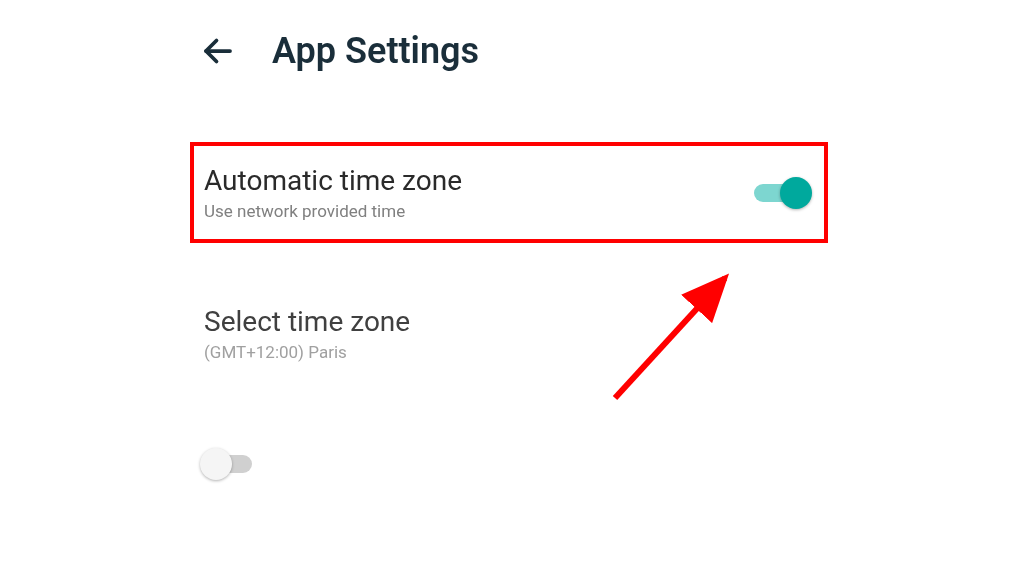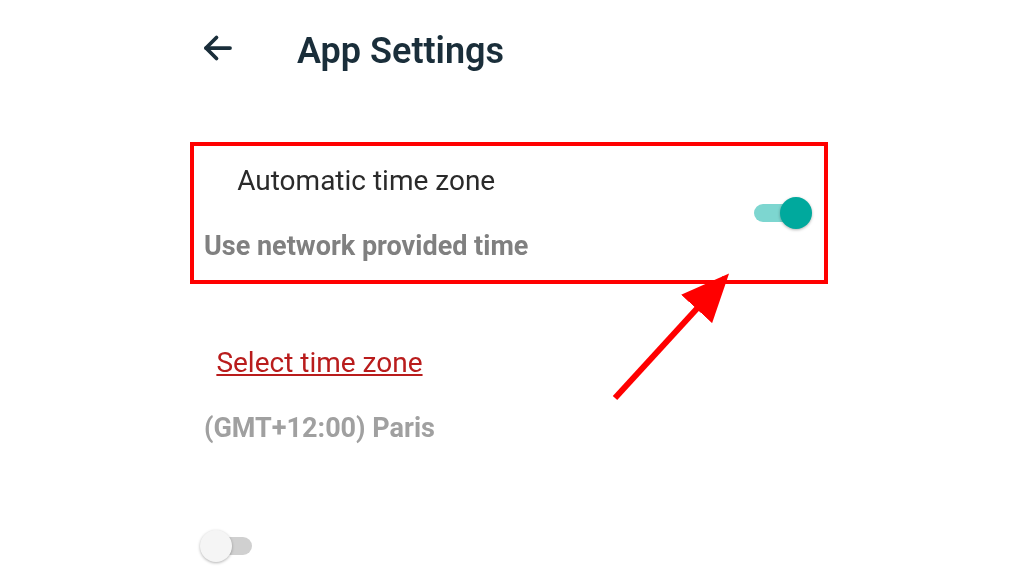--- a/index.html
+++ b/index.html
@@ -17,9 +17,9 @@
     }
     .header {
       display: flex;
-      align-items: flex-start;
+      align-items: center;
       padding: 30px 0 30px 200px;
-      gap: 61px;
+      gap: 36px;
     }
     .back-button {
       cursor: pointer;

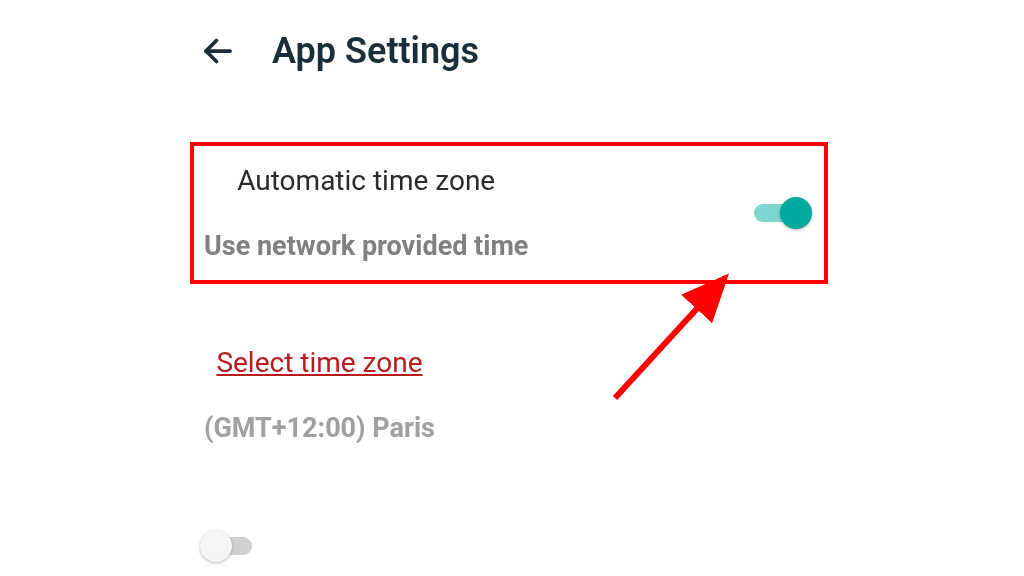--- a/index.html
+++ b/index.html
@@ -60,7 +60,6 @@
       font-size: 28px;
       color: #2a2a2a;
       font-weight: 400;
-      text-align: center;
     }
     .setting-subtitle {
       font-size: 27px;

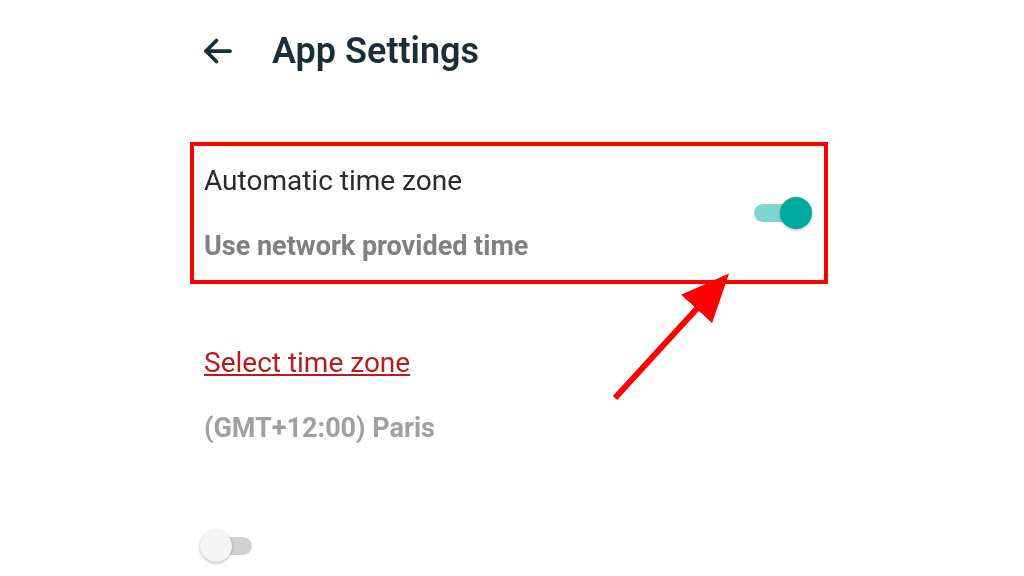--- a/index.html
+++ b/index.html
@@ -62,10 +62,9 @@
       font-weight: 400;
     }
     .setting-subtitle {
-      font-size: 27px;
+      font-size: 17px;
       color: #808080;
-      font-weight: 700;
-      margin-top: 29px;
+      font-weight: 400;
     }
     .setting-row.disabled .setting-title {
       color: #b91c1c;

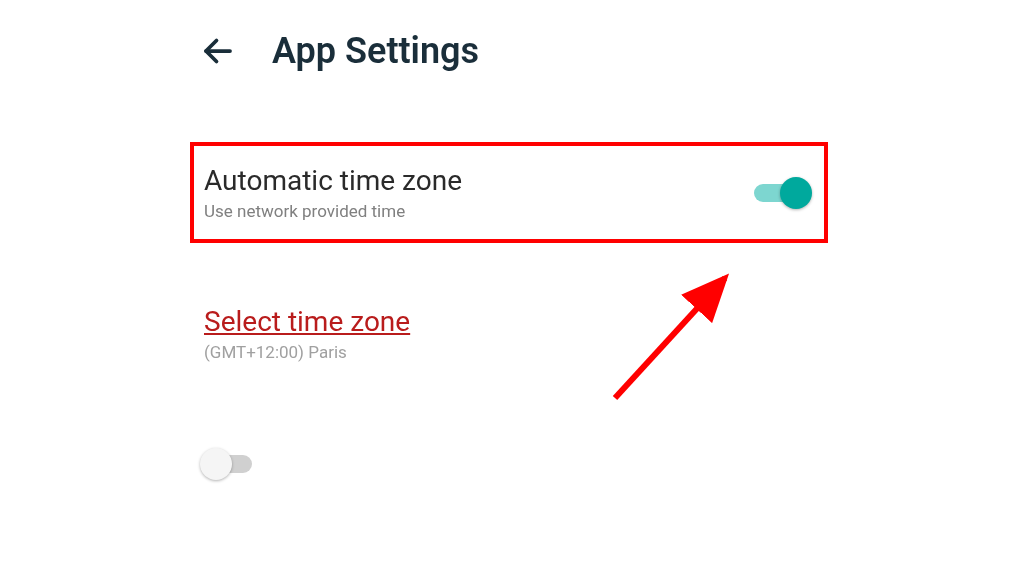--- a/index.html
+++ b/index.html
@@ -67,8 +67,7 @@
       font-weight: 400;
     }
     .setting-row.disabled .setting-title {
-      color: #b91c1c;
-      text-decoration: underline;
+      color: #404040;
     }
     .setting-row.disabled .setting-subtitle {
       color: #a0a0a0;

